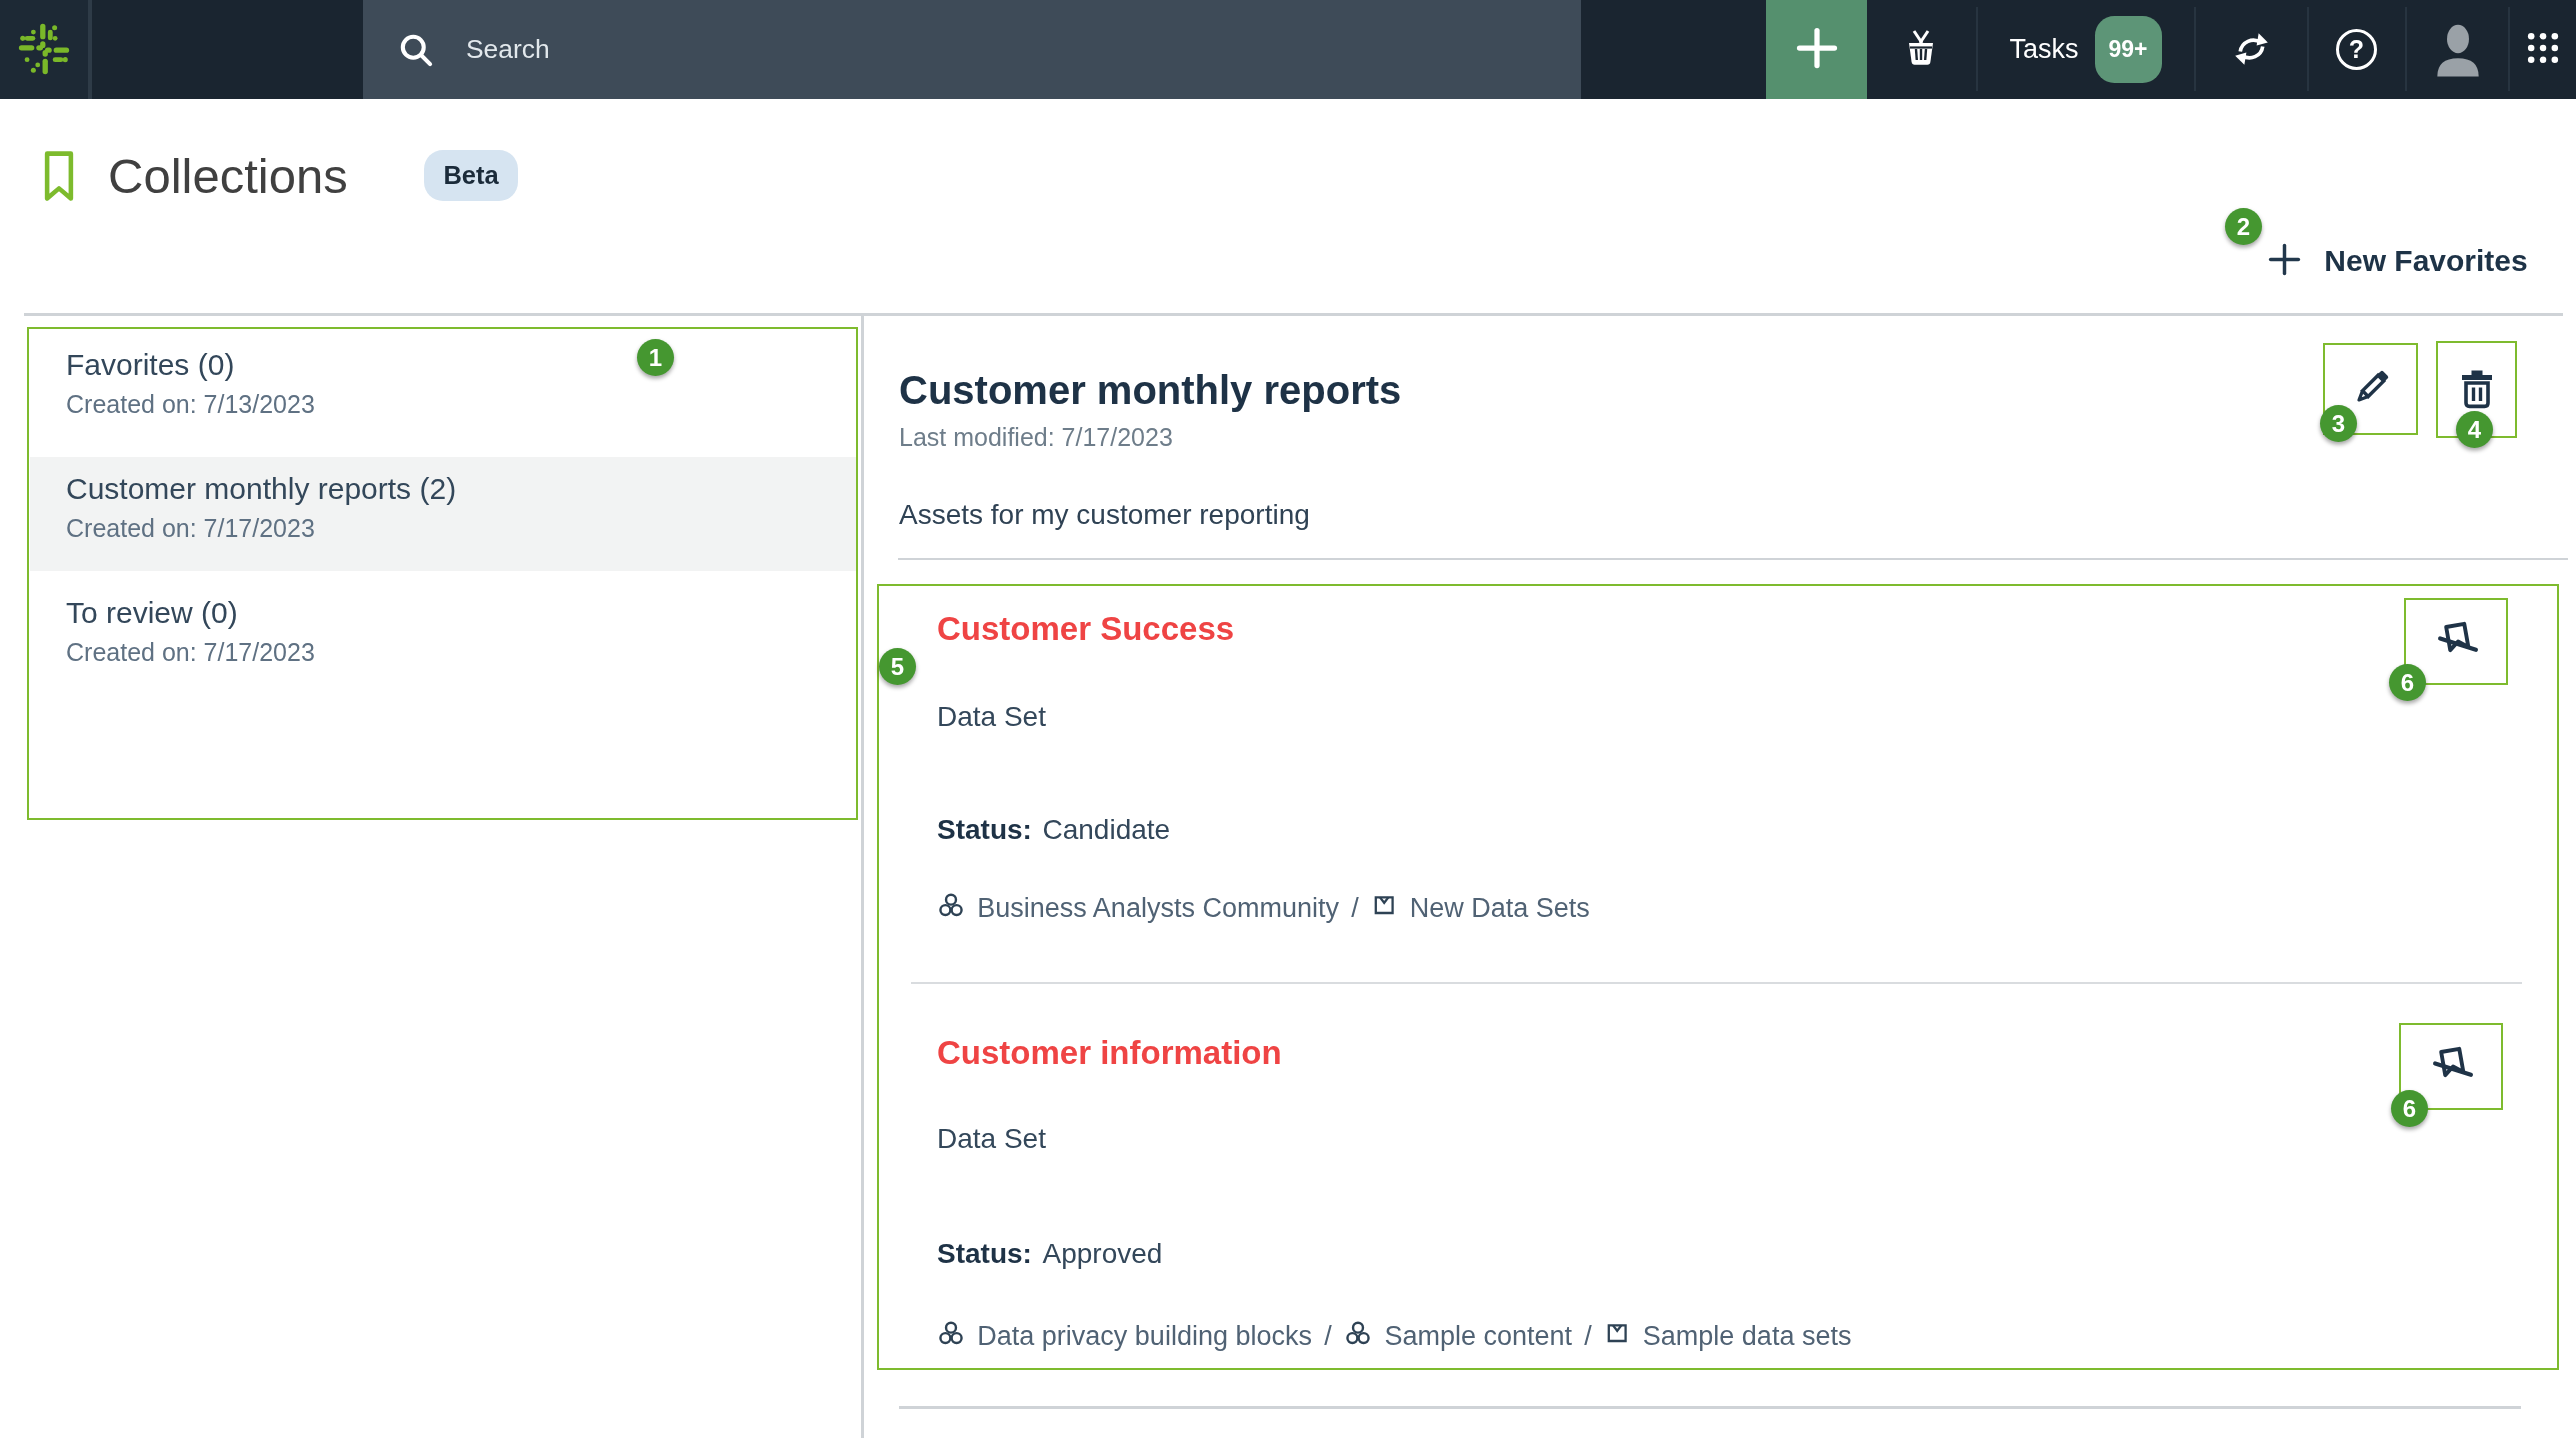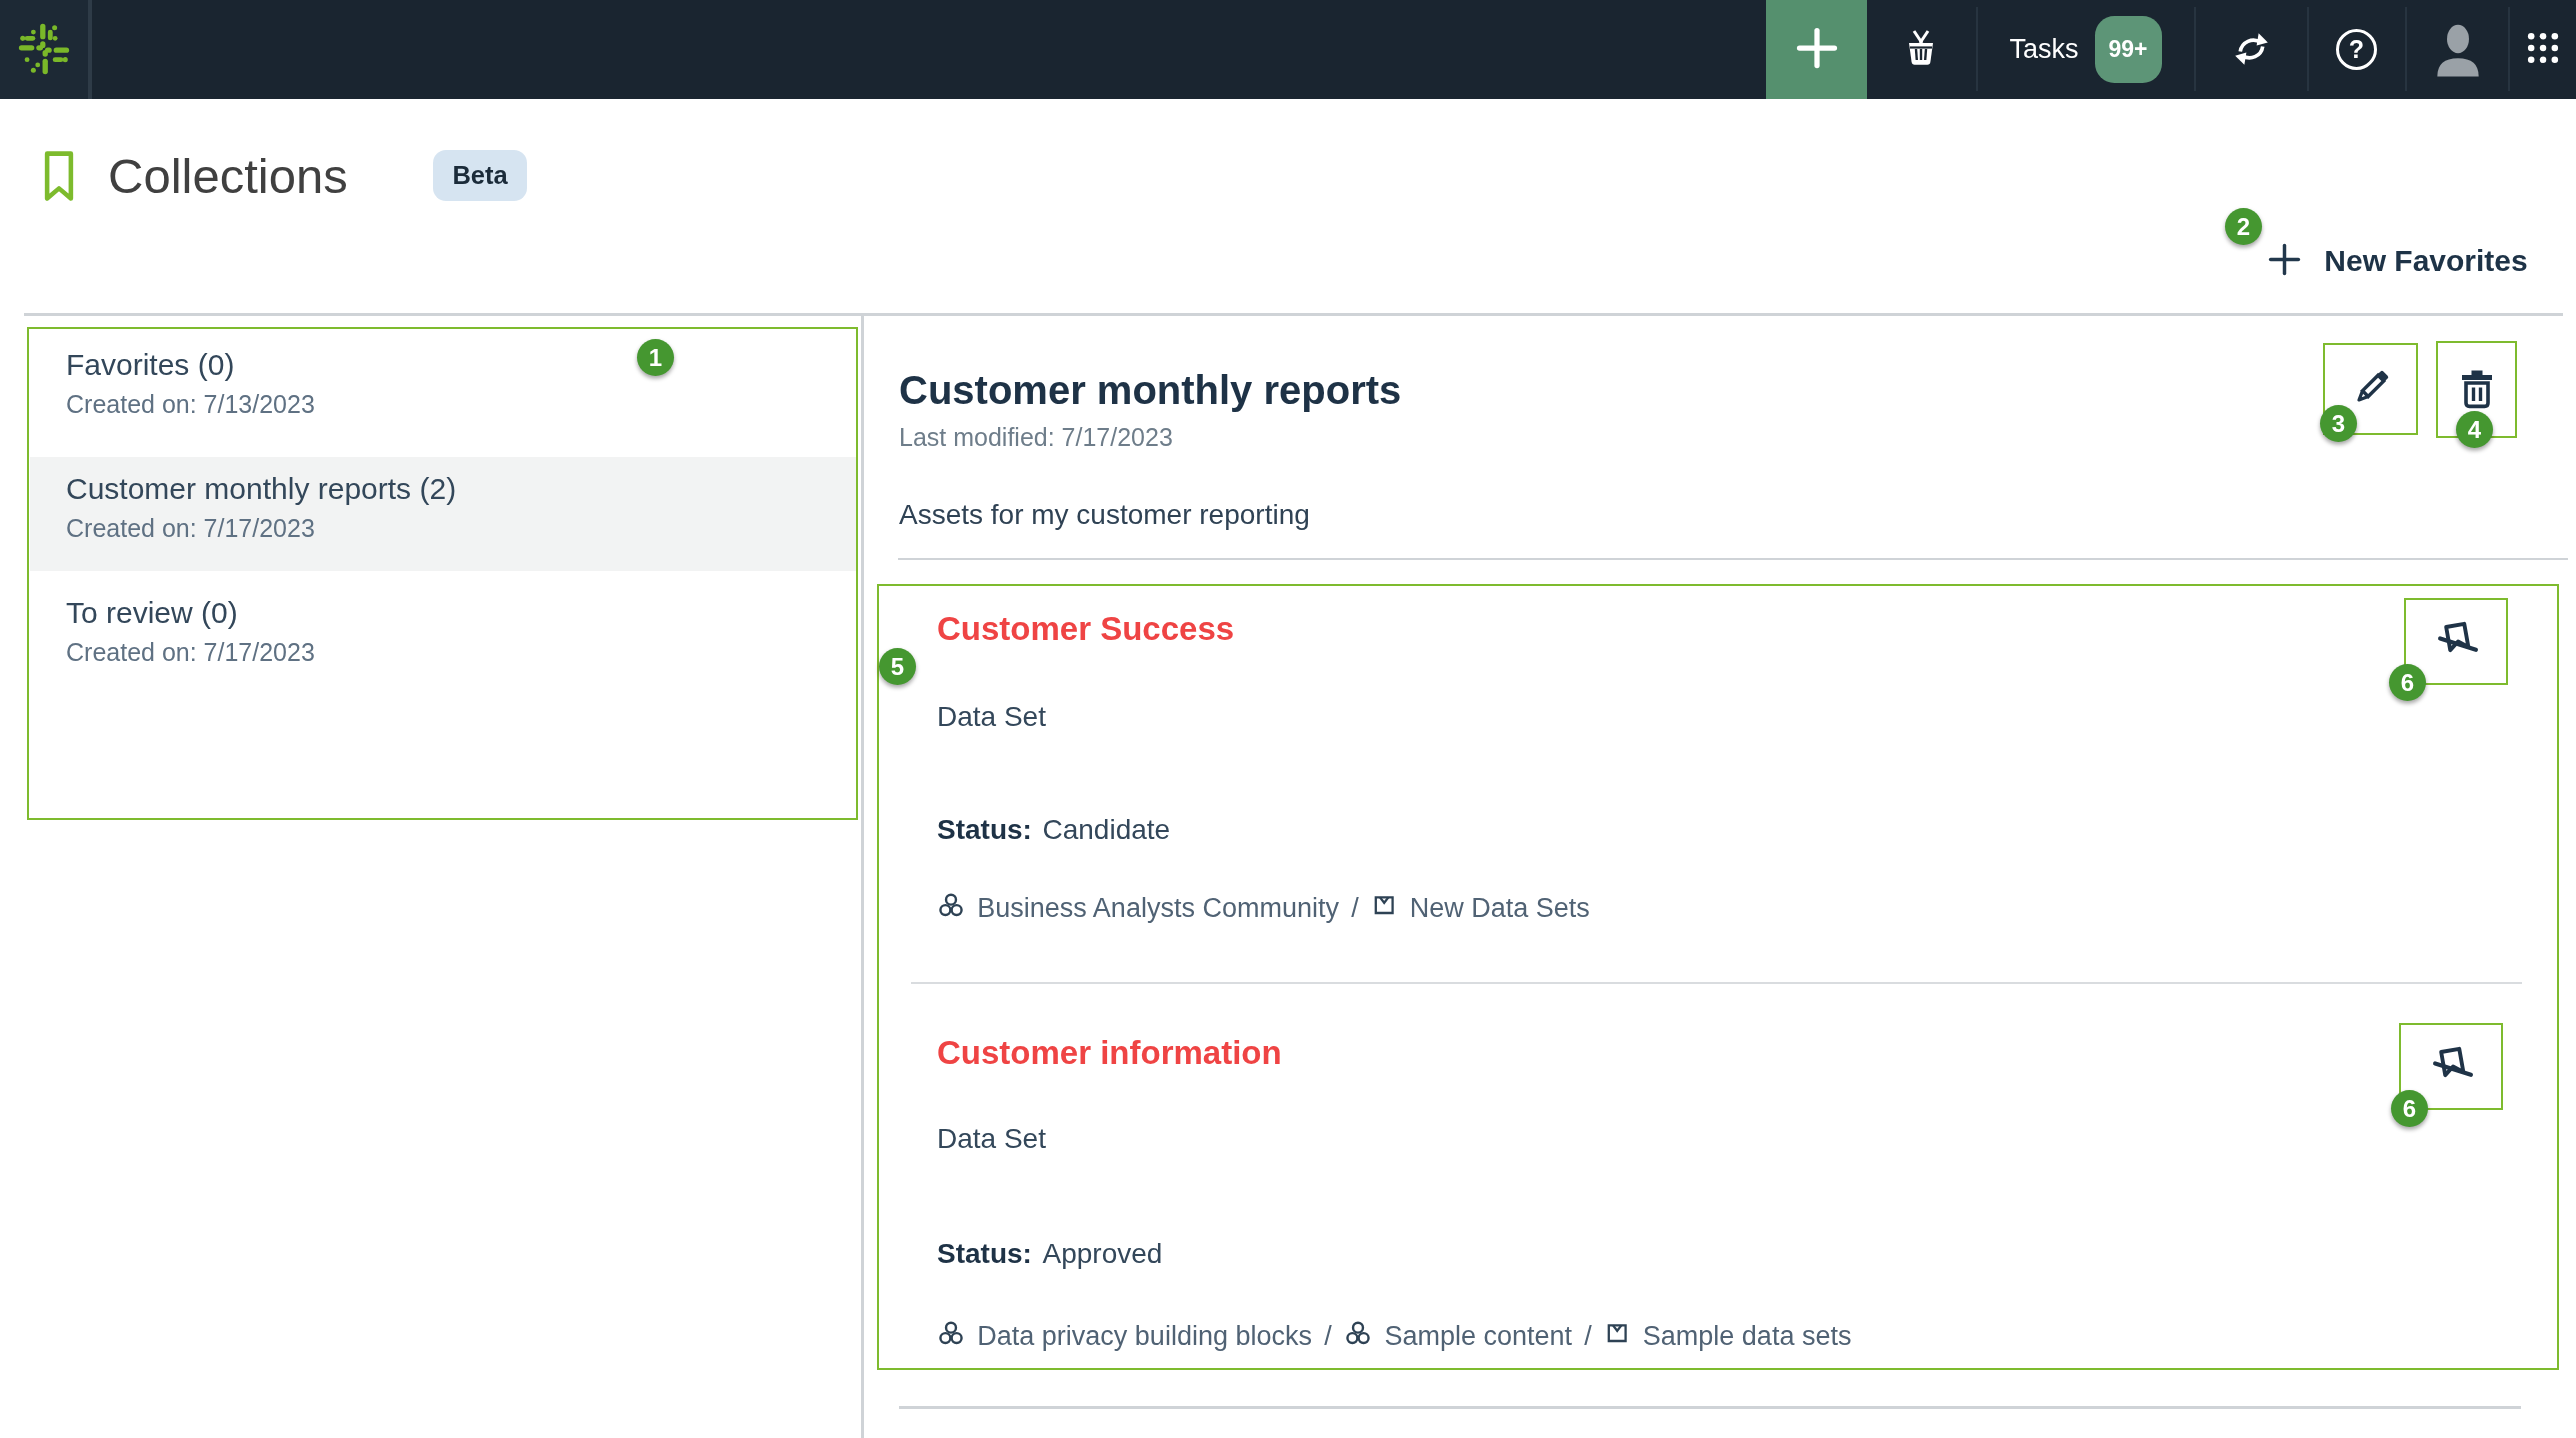--- a/index.html
+++ b/index.html
@@ -91,6 +91,15 @@
     <div class="abs nav-logo-sep"></div>
 
 
+    <div class="abs nav-search">
+      <span style="margin-left:33px;display:flex;">
+        <svg width="40" height="40" viewBox="0 0 44 44" fill="none" stroke="#ffffff" stroke-linecap="round">
+          <circle cx="19" cy="19" r="11.5" stroke-width="4.5"></circle>
+          <line x1="27.5" y1="27.5" x2="37.5" y2="37.5" stroke-width="4.5"></line>
+        </svg>
+      </span>
+      <span class="search-ph" style="margin-left:30px;">Search</span>
+    </div>
 
     <div class="abs nav-plus">
       <span>

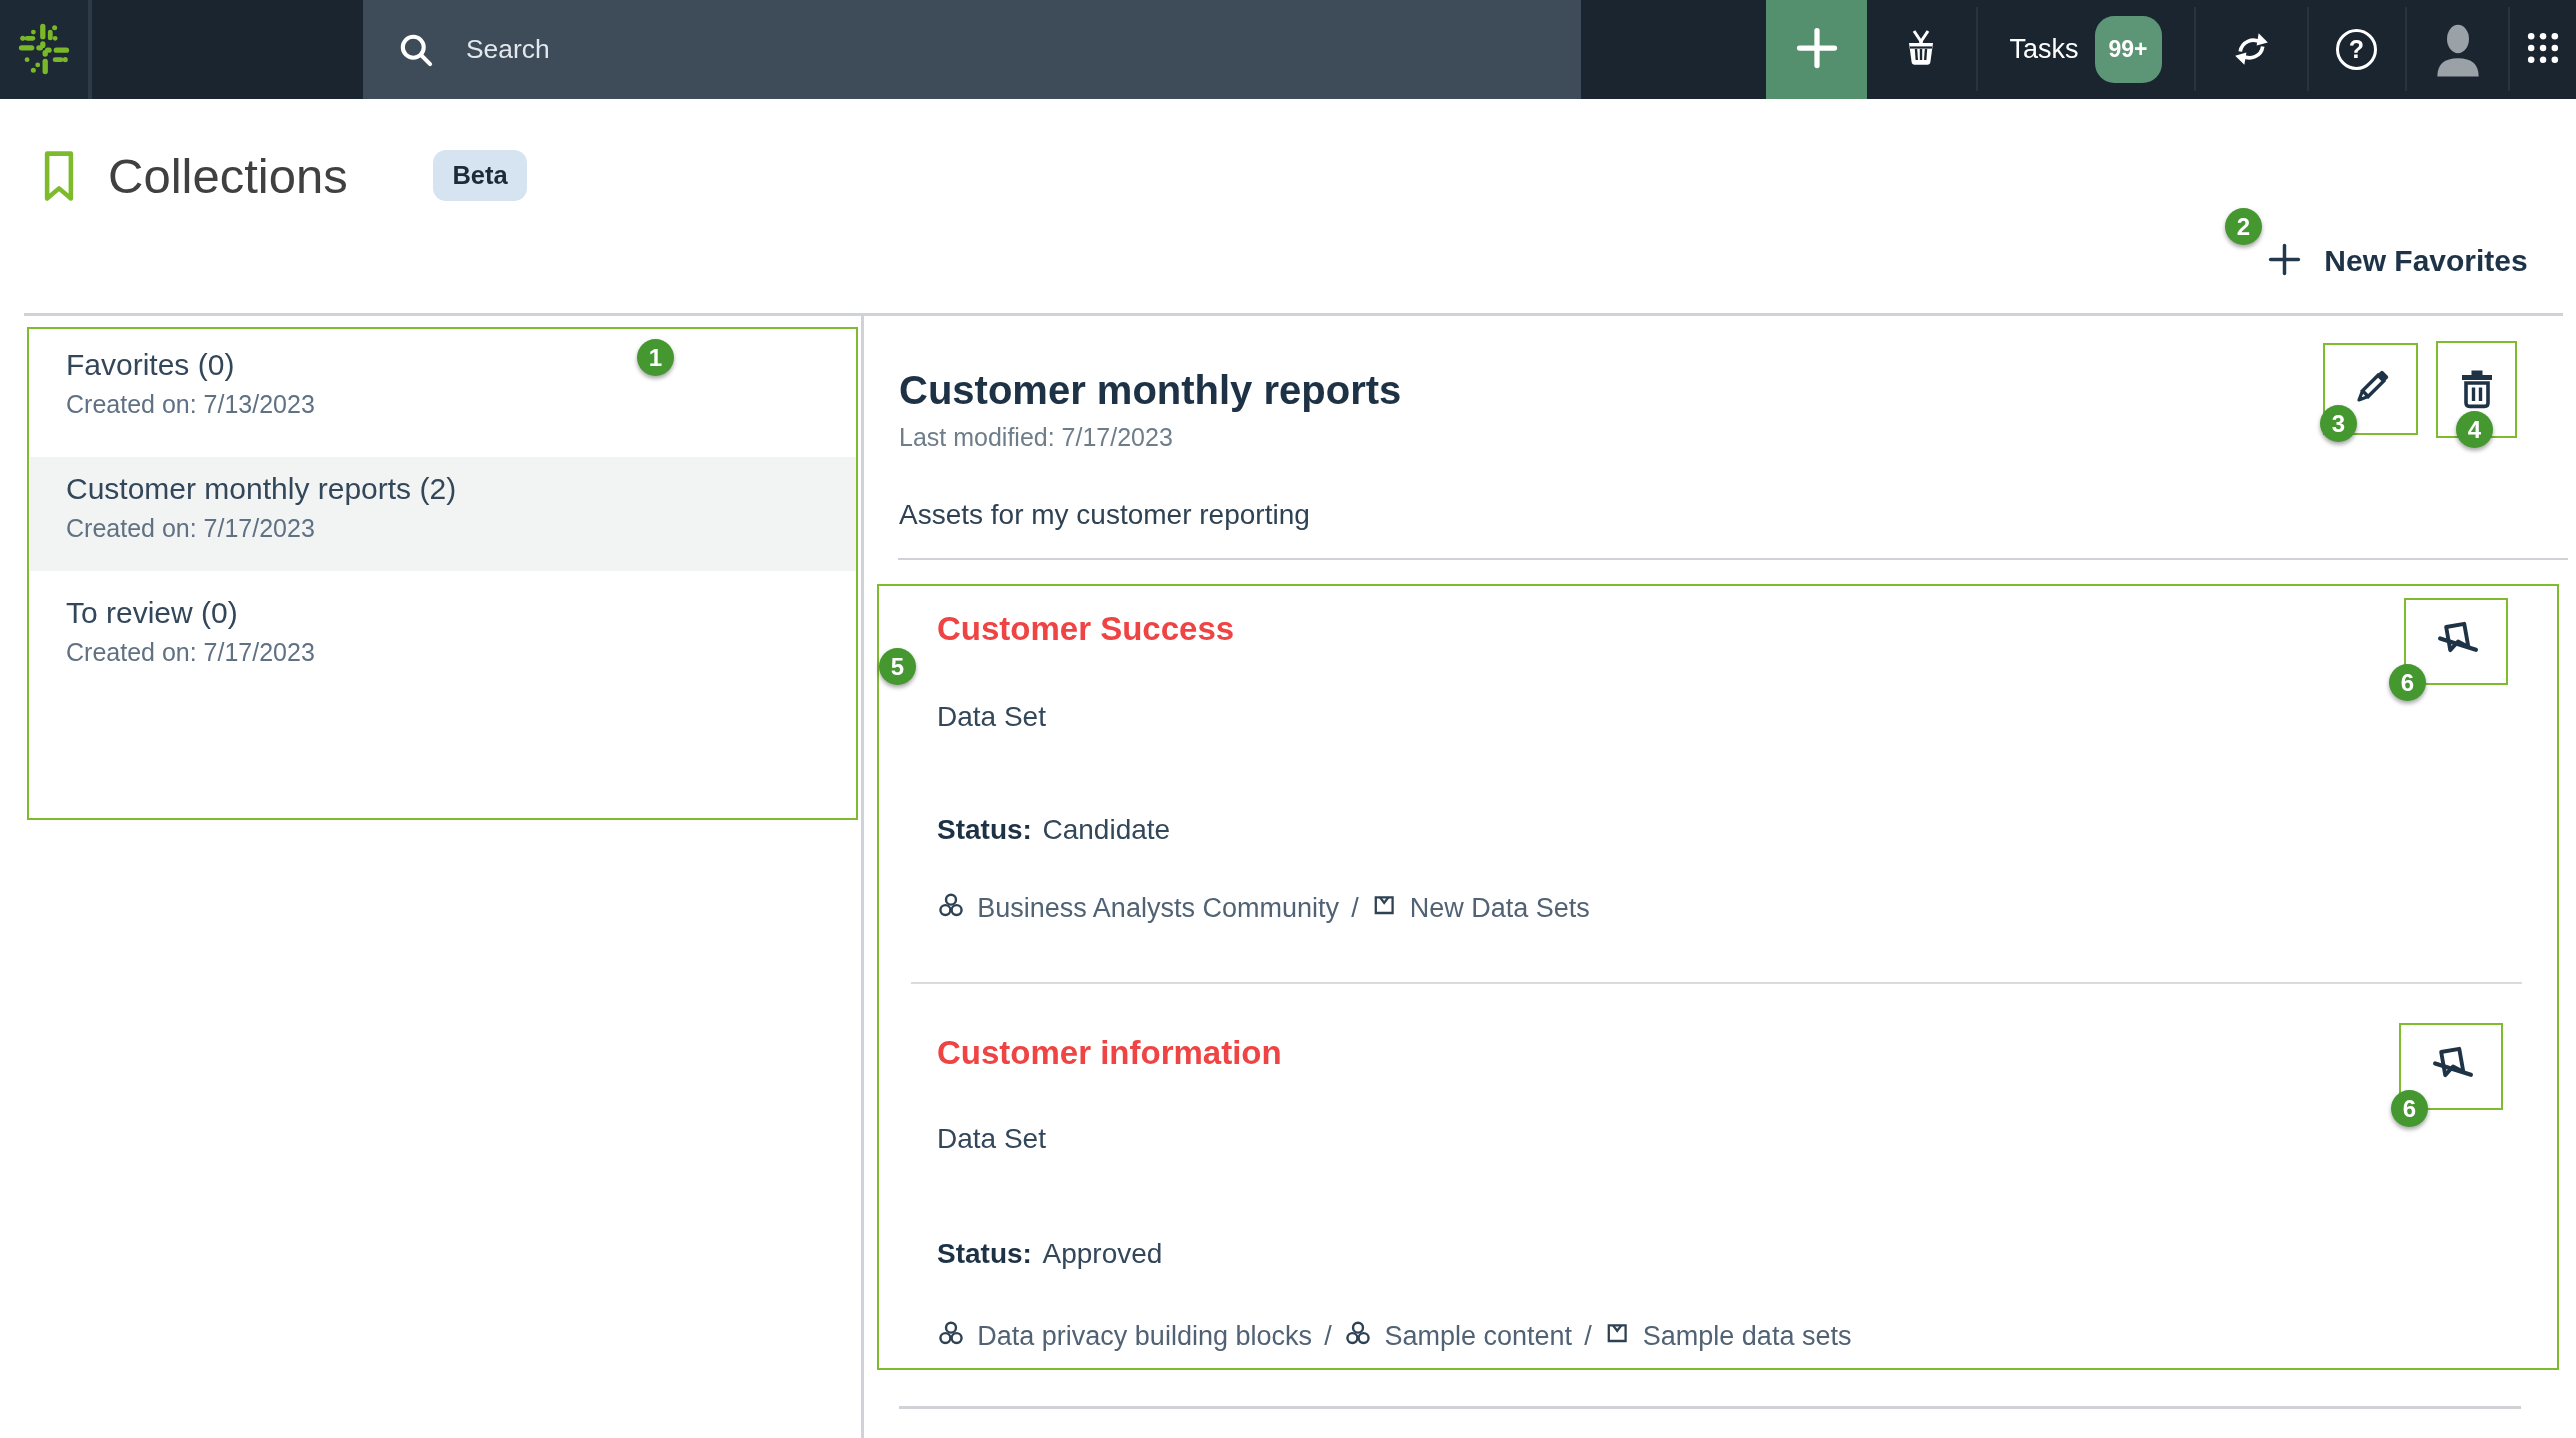--- a/index.html
+++ b/index.html
@@ -23,8 +23,8 @@
     align-items:center;justify-content:center;color:#ffffff;font-size:25px;font-weight:bold;}
   
   .page-title{left:108px;top:148px;font-size:49px;font-weight:500;color:#404040;}
-  .beta{left:424px;top:150px;height:51px;padding:0 19.4px;background:#d6e4f1;border-radius:13px;
-    display:flex;align-items:center;font-size:25.5px;font-weight:bold;color:#1b2b3a;margin-left:9px;}
+  .beta{left:424px;top:150px;height:51px;padding:0 19.4px;background:#d6e4f1;border-radius:19px;
+    display:flex;align-items:center;font-size:25.5px;font-weight:bold;color:#1b2b3a;}
   .hdiv{background:#cfd3d7;}
   
   .ann-box{border:2.6px solid #7ebb2e;box-sizing:border-box;}

